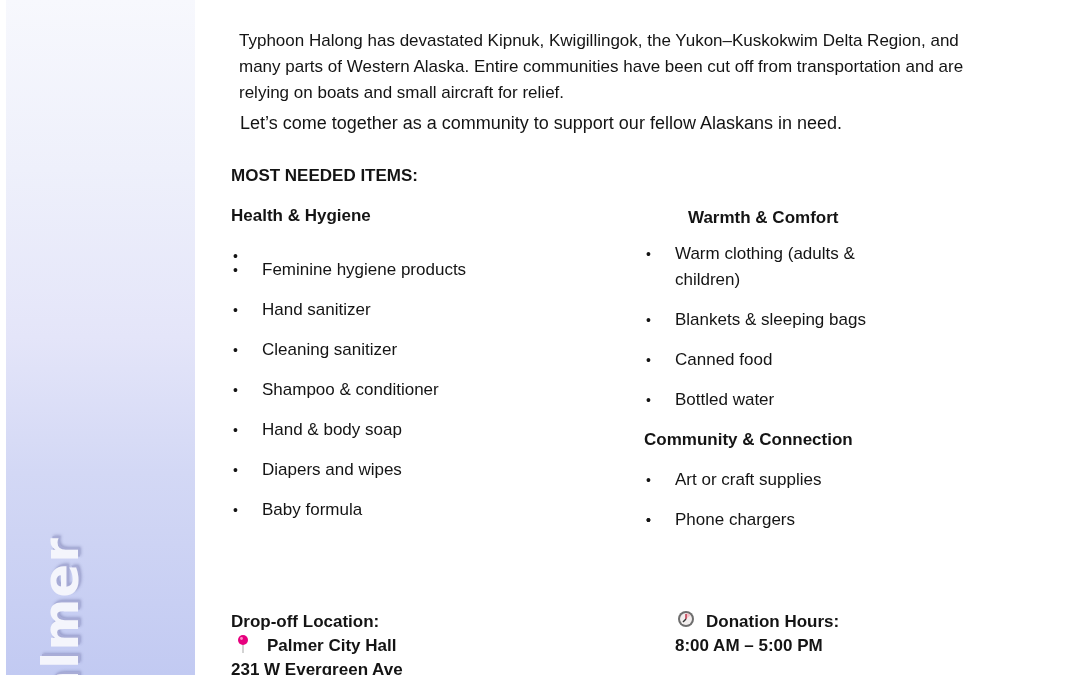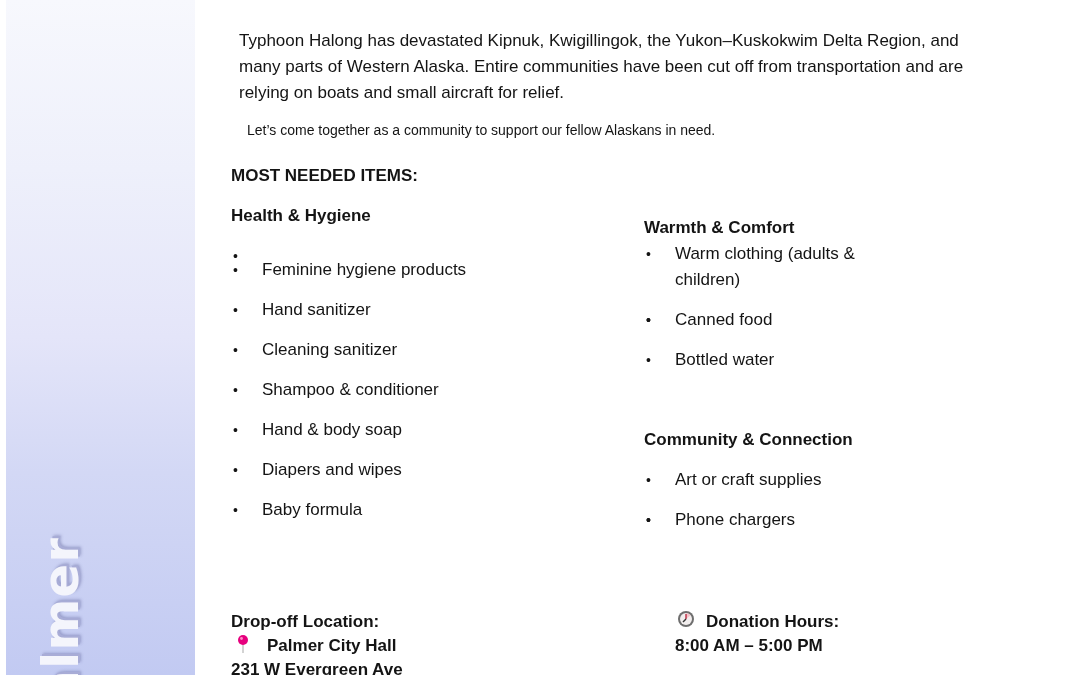--- a/index.html
+++ b/index.html
@@ -67,9 +67,9 @@
       position: absolute;
       left: 0;
       top: 101px;
-      font-size: 14px;
-      line-height: 26px;
-      margin: 16px;
+      font-size: 18px;
+      line-height: 26px;
+      margin: 9px;
     }
     .section-title {
       position: absolute;

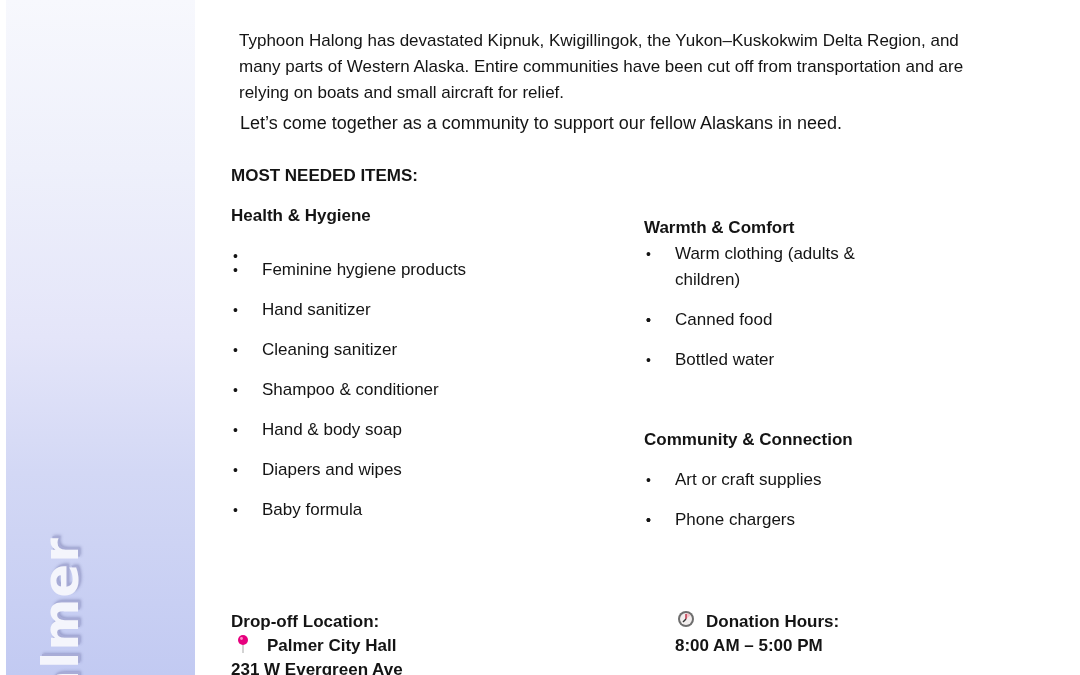--- a/index.html
+++ b/index.html
@@ -182,7 +182,7 @@
     </div>
 
     <div class="col col-right">
-      <div class="group-title" style="top:215px;">Warmth &amp; Comfort</div>
+      <div class="group-title" style="top:205px;margin-left:44px;">Warmth &amp; Comfort</div>
       <ul class="list right" style="top:241px;">
         <li><span class="bullet">•</span><span>Warm clothing (adults &amp; children)</span></li>
         <li><span class="bullet">•</span></li>

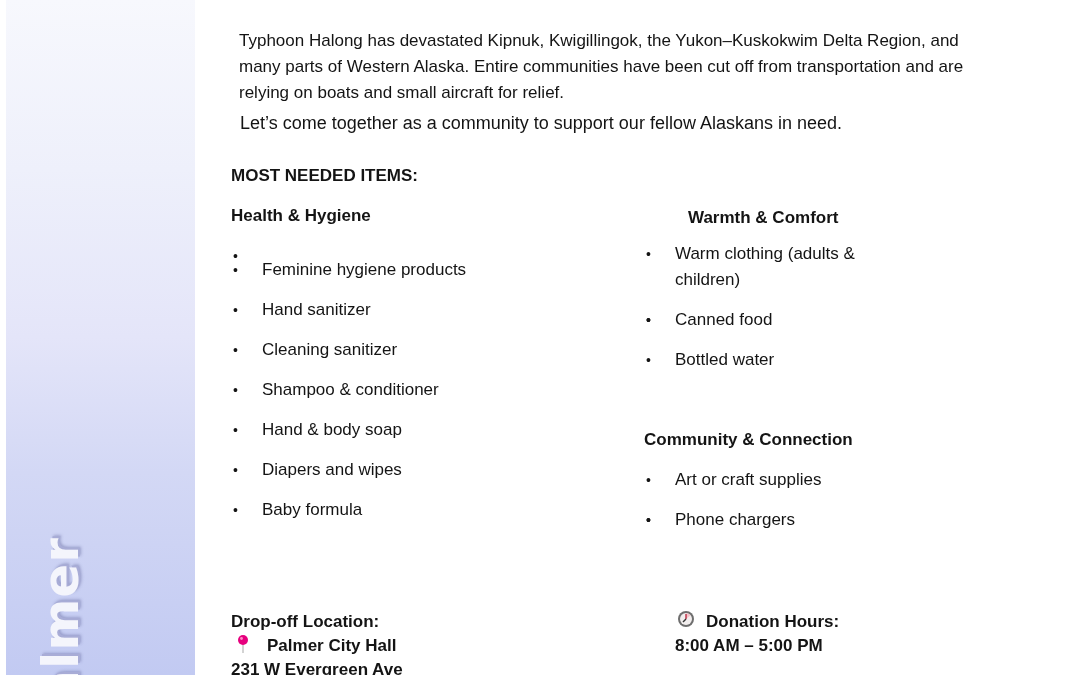--- a/index.html
+++ b/index.html
@@ -185,7 +185,7 @@
       <div class="group-title" style="top:205px;margin-left:44px;">Warmth &amp; Comfort</div>
       <ul class="list right" style="top:241px;">
         <li><span class="bullet">•</span><span>Warm clothing (adults &amp; children)</span></li>
-        <li><span class="bullet">•</span></li>
+        <li><span class="bullet">•</span><span>Blankets &amp; sleeping bags</span></li>
         <li><span class="bullet">•</span><span>Canned food</span></li>
         <li><span class="bullet">•</span><span>Bottled water</span></li>
       </ul>

